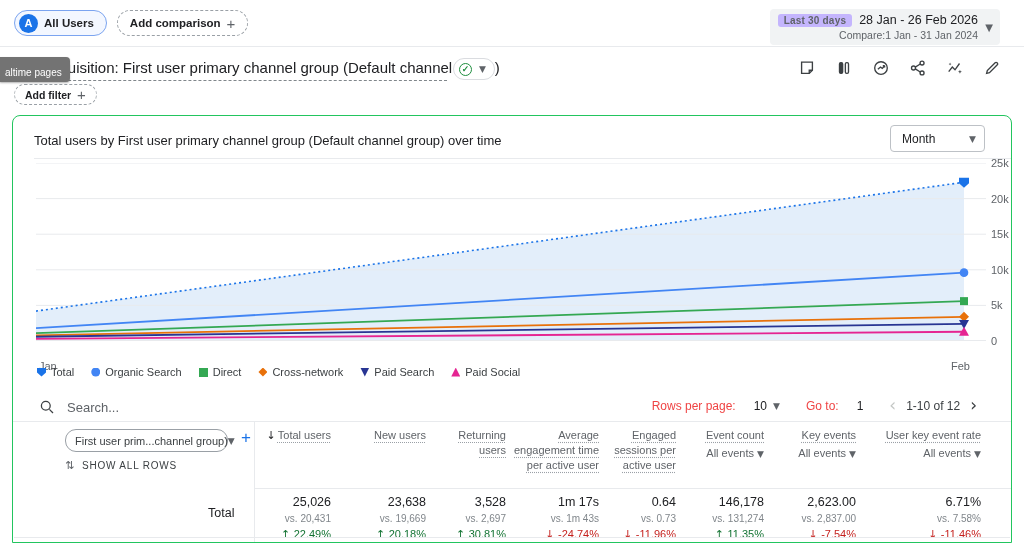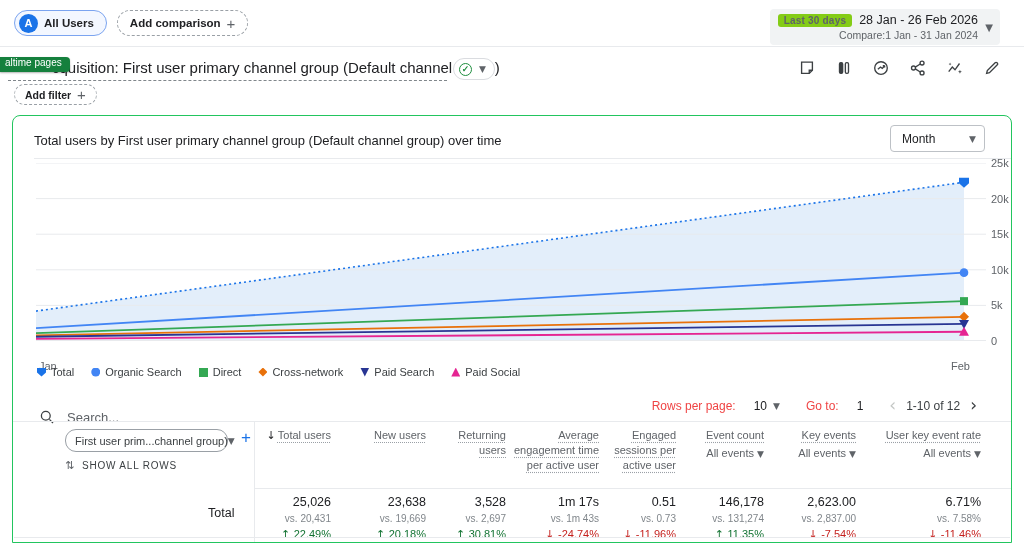--- a/index.html
+++ b/index.html
@@ -18,7 +18,7 @@
   
   .date-box { position:absolute; right:24px; top:9px; background:#f1f3f4; border-radius:4px; padding:4px 22px 4px 8px; cursor:pointer; }
   .date-line1 { display:flex; align-items:center; gap:7px; }
-  .preset-chip { background:#84cc16; border-radius:3px; padding:1px 6px; font-size:10px; font-weight:bold; color:#5f6368; letter-spacing:.2px; }
+  .preset-chip { background:#c4b5fd; border-radius:3px; padding:1px 6px; font-size:10px; font-weight:bold; color:#5f6368; letter-spacing:.2px; }
   .date-main { font-size:12.5px; font-weight:500; color:#202124; }
   .date-compare { font-size:10.5px; color:#5f6368; text-align:right; margin-top:2px; }
   .date-caret { position:absolute; right:7px; top:50%; transform:translateY(-50%); color:#5f6368; font-size:10px; font-family:"DejaVu Sans",sans-serif; }

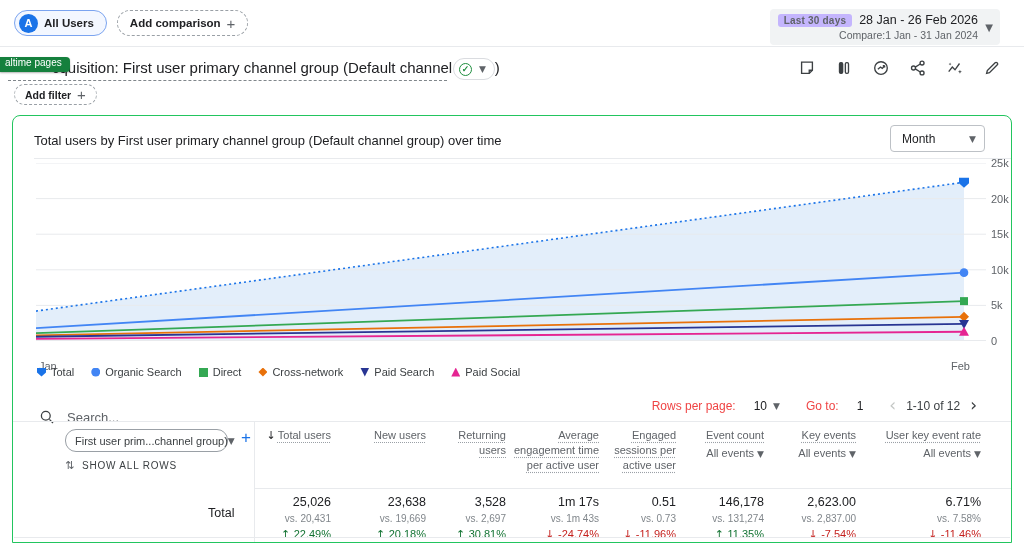--- a/index.html
+++ b/index.html
@@ -24,7 +24,7 @@
   .date-caret { position:absolute; right:7px; top:50%; transform:translateY(-50%); color:#5f6368; font-size:10px; font-family:"DejaVu Sans",sans-serif; }
 
   
-  .tooltip-chip { position:absolute; left:0; top:57px; background:#15803d; color:#fff; font-size:10px; padding:0 8px 4px 5px; border-radius:0 4px 4px 0; box-shadow:0 1px 2px rgba(0,0,0,.3); z-index:5; }
+  .tooltip-chip { position:absolute; left:0; top:57px; background:#737373; color:#fff; font-size:10px; padding:10px 8px 4px 5px; border-radius:0 4px 4px 0; box-shadow:0 1px 2px rgba(0,0,0,.3); z-index:5; }
   .title-underline { position:absolute; left:8px; top:80px; width:439px; border-bottom:1px dashed #80868b; }
   .page-title { position:absolute; left:52px; top:59px; font-size:15px; color:#202124; white-space:nowrap; }
   .verify-pill { position:absolute; left:453px; top:58px; height:22px; padding:0 8px 0 5px; border:1px solid #dadce0; border-radius:12px; display:flex; align-items:center; gap:7px; background:#fff; cursor:pointer; }

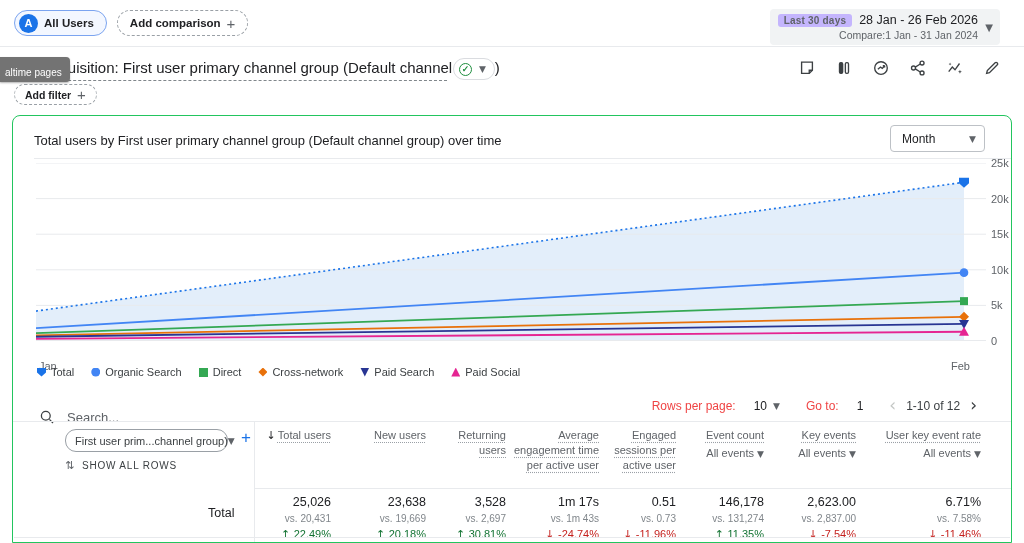--- a/index.html
+++ b/index.html
@@ -54,7 +54,7 @@
 
   
   .search-row { position:absolute; left:0; right:0; top:277px; height:28px; }
-  .search-left { position:absolute; left:26px; top:16px; display:flex; align-items:center; gap:12px; color:#5f6368; font-size:13px; }
+  .search-left { position:absolute; left:26px; top:6px; display:flex; align-items:center; gap:12px; color:#5f6368; font-size:13px; }
   .pag { position:absolute; right:30px; top:4px; display:flex; align-items:center; font-size:12px; color:#3c4043; }
   .pag .lbl { color:#ef4444; }
   .pag .val { margin:0 6px 0 18px; color:#202124; }

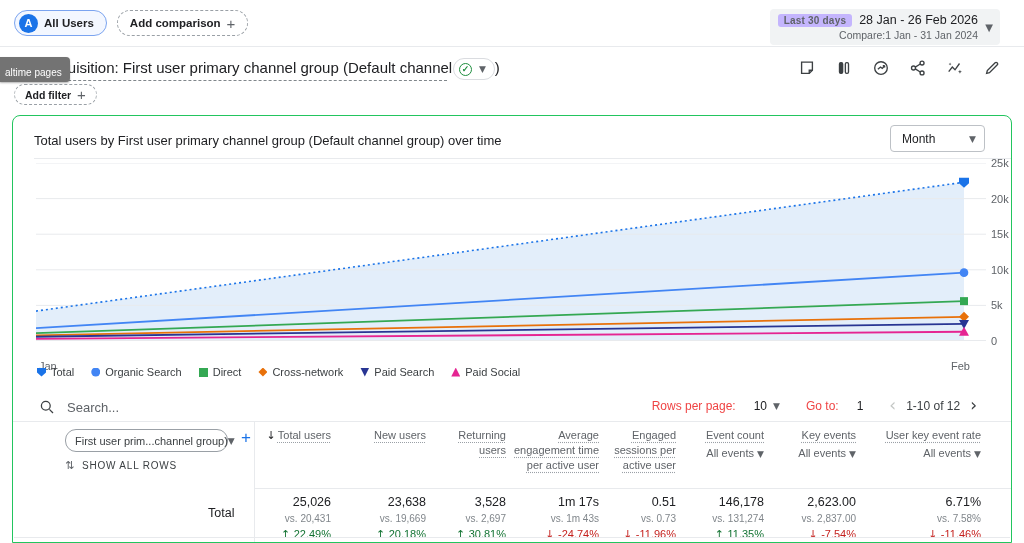--- a/index.html
+++ b/index.html
@@ -305,7 +305,7 @@
           <div class="chg down"><span class="arr">↓ </span>-24.74%</div>
         </div>
         <div class="tcell">
-          <div class="v">0.51</div>
+          <div class="v">0.64</div>
           <div class="vs">vs. 0.73</div>
           <div class="chg down"><span class="arr">↓ </span>-11.96%</div>
         </div>

